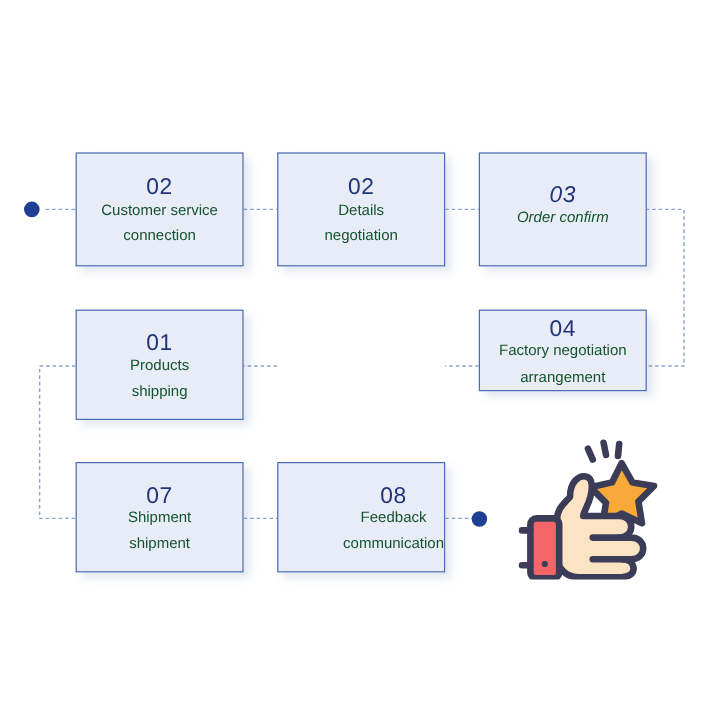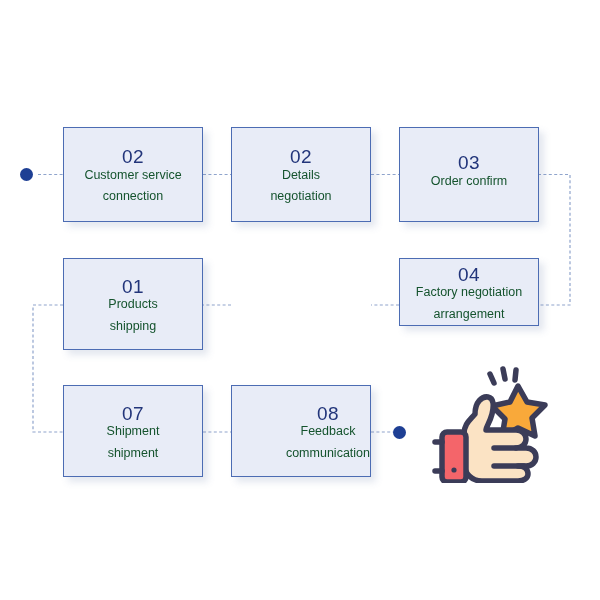--- a/index.html
+++ b/index.html
@@ -120,7 +120,7 @@
     </div>
   </div>
 
-  <div class="step-box" style="left:399px; top:127px; width:140px; height:95px;">
+  <div class="step-box" style="left:399px; top:127px; width:140px; height:95px;font-style:italic;">
     <div class="step-body">
       <div class="step-number">03</div>
       <div class="step-line l1">Order confirm</div>

